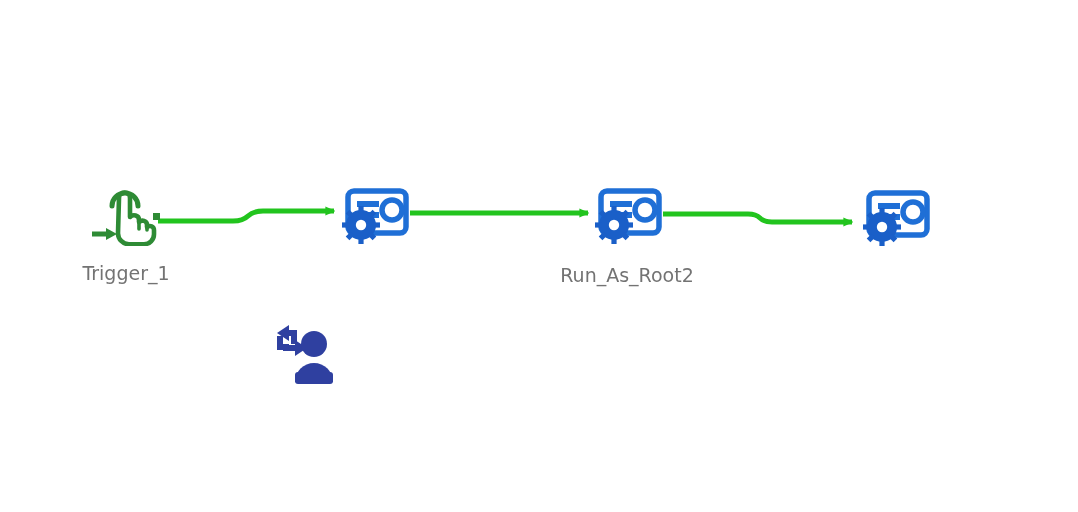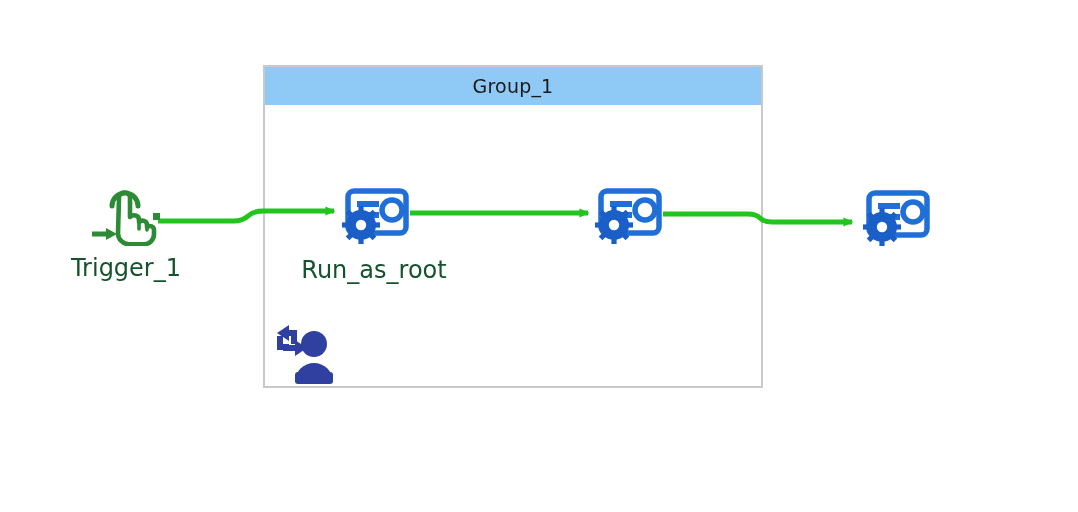--- a/index.html
+++ b/index.html
@@ -95,11 +95,6 @@
 
 <div id="canvas">
 
-  <div class="group-box">
-    <div class="group-header">
-      <span class="group-title">Group_1</span>
-    </div>
-  </div>
 
   <svg id="connectors" viewBox="0 0 1078 512" xmlns="http://www.w3.org/2000/svg">
     <defs>

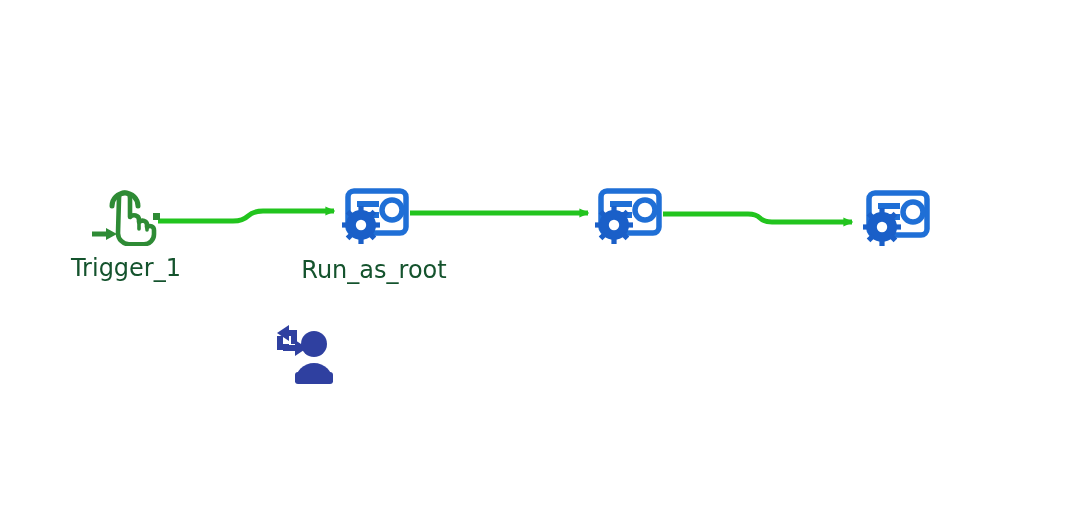--- a/index.html
+++ b/index.html
@@ -59,9 +59,9 @@
   }
   .node-label {
     display: block;
-    margin-top: 8px;
-    font-size: 24px;
-    color: #14532d;
+    margin-top: 16px;
+    font-size: 19px;
+    color: #737373;
     white-space: nowrap;
   }
 

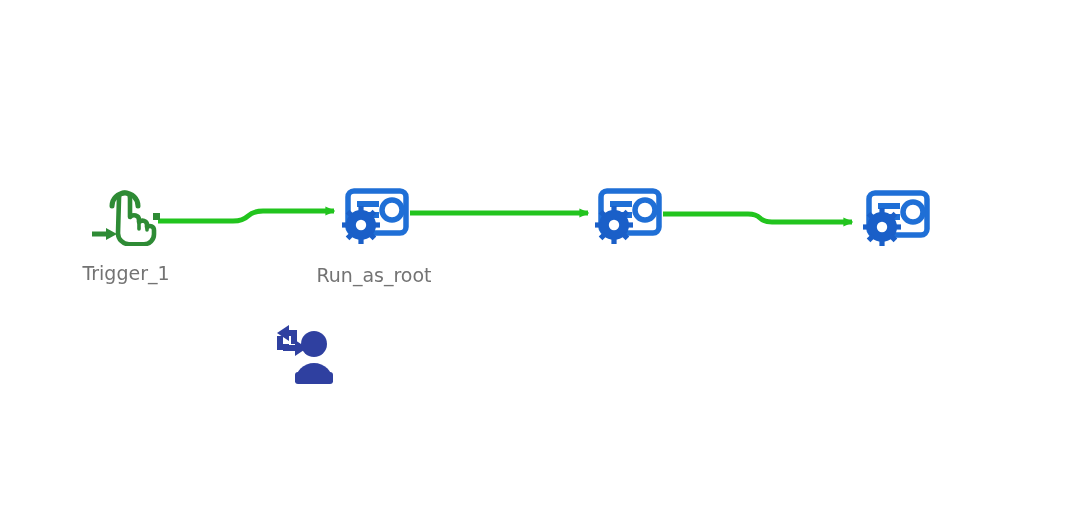--- a/index.html
+++ b/index.html
@@ -163,7 +163,6 @@
         <circle cx="0" cy="0" r="5.2" fill="#ffffff"></circle>
       </g>
     </svg>
-    <span class="node-label">Run_as_root</span>
   </div>
 
   <div class="node" id="node-runasroot2">

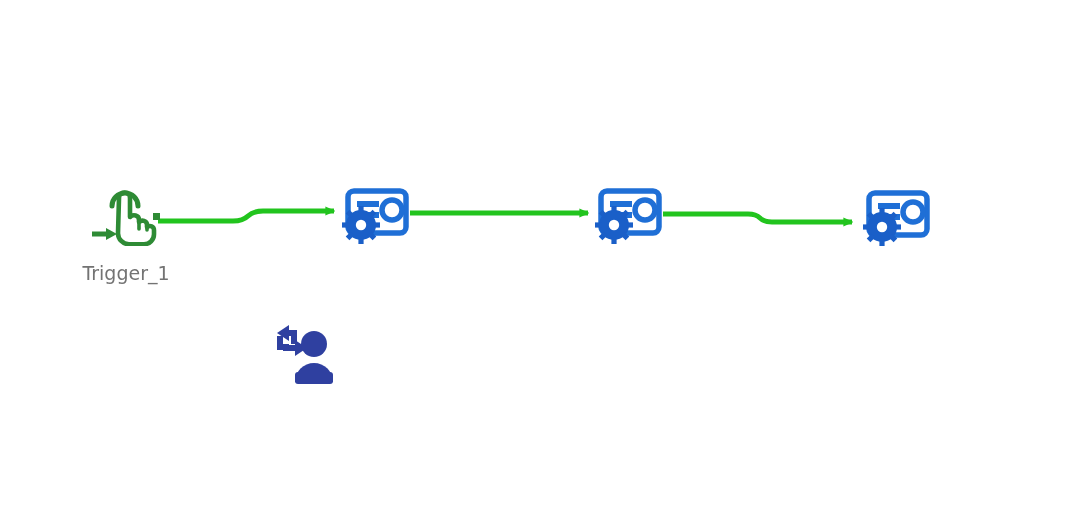--- a/index.html
+++ b/index.html
@@ -186,6 +186,7 @@
         <circle cx="0" cy="0" r="5.2" fill="#ffffff"></circle>
       </g>
     </svg>
+    <span class="node-label">Run_As_Root2</span>
   </div>
 
   <div class="node" id="node-runnormal">

